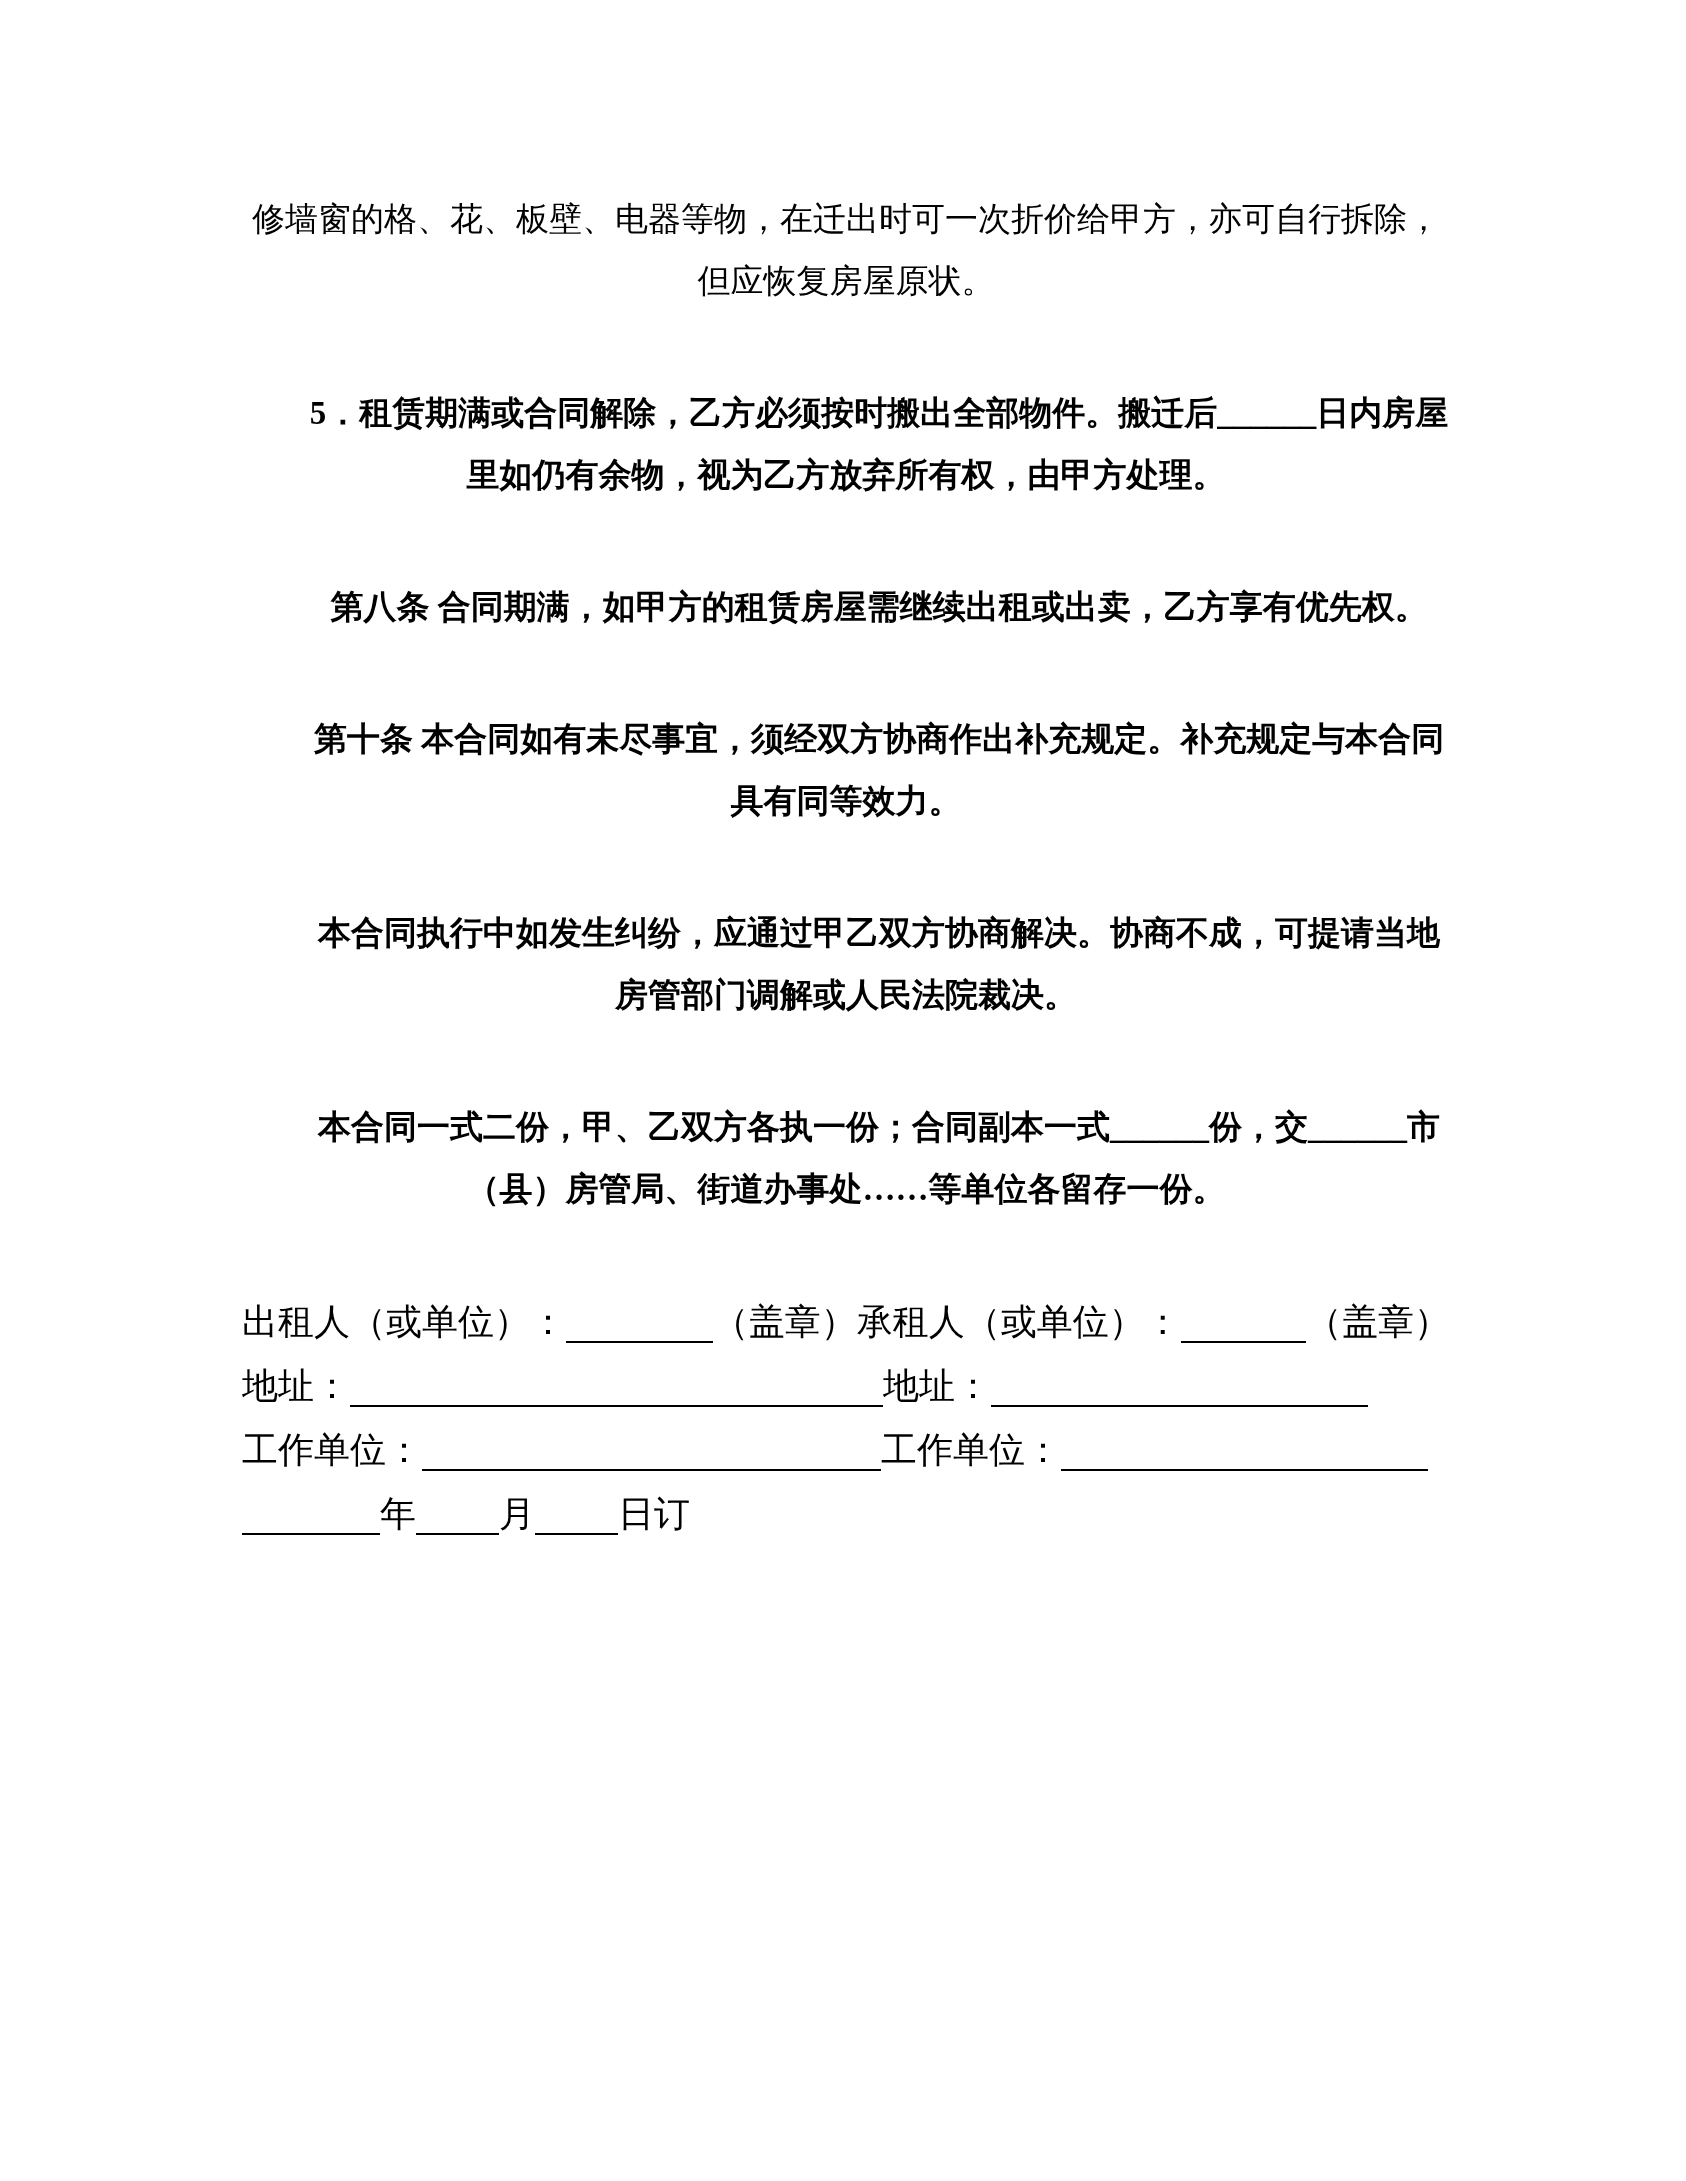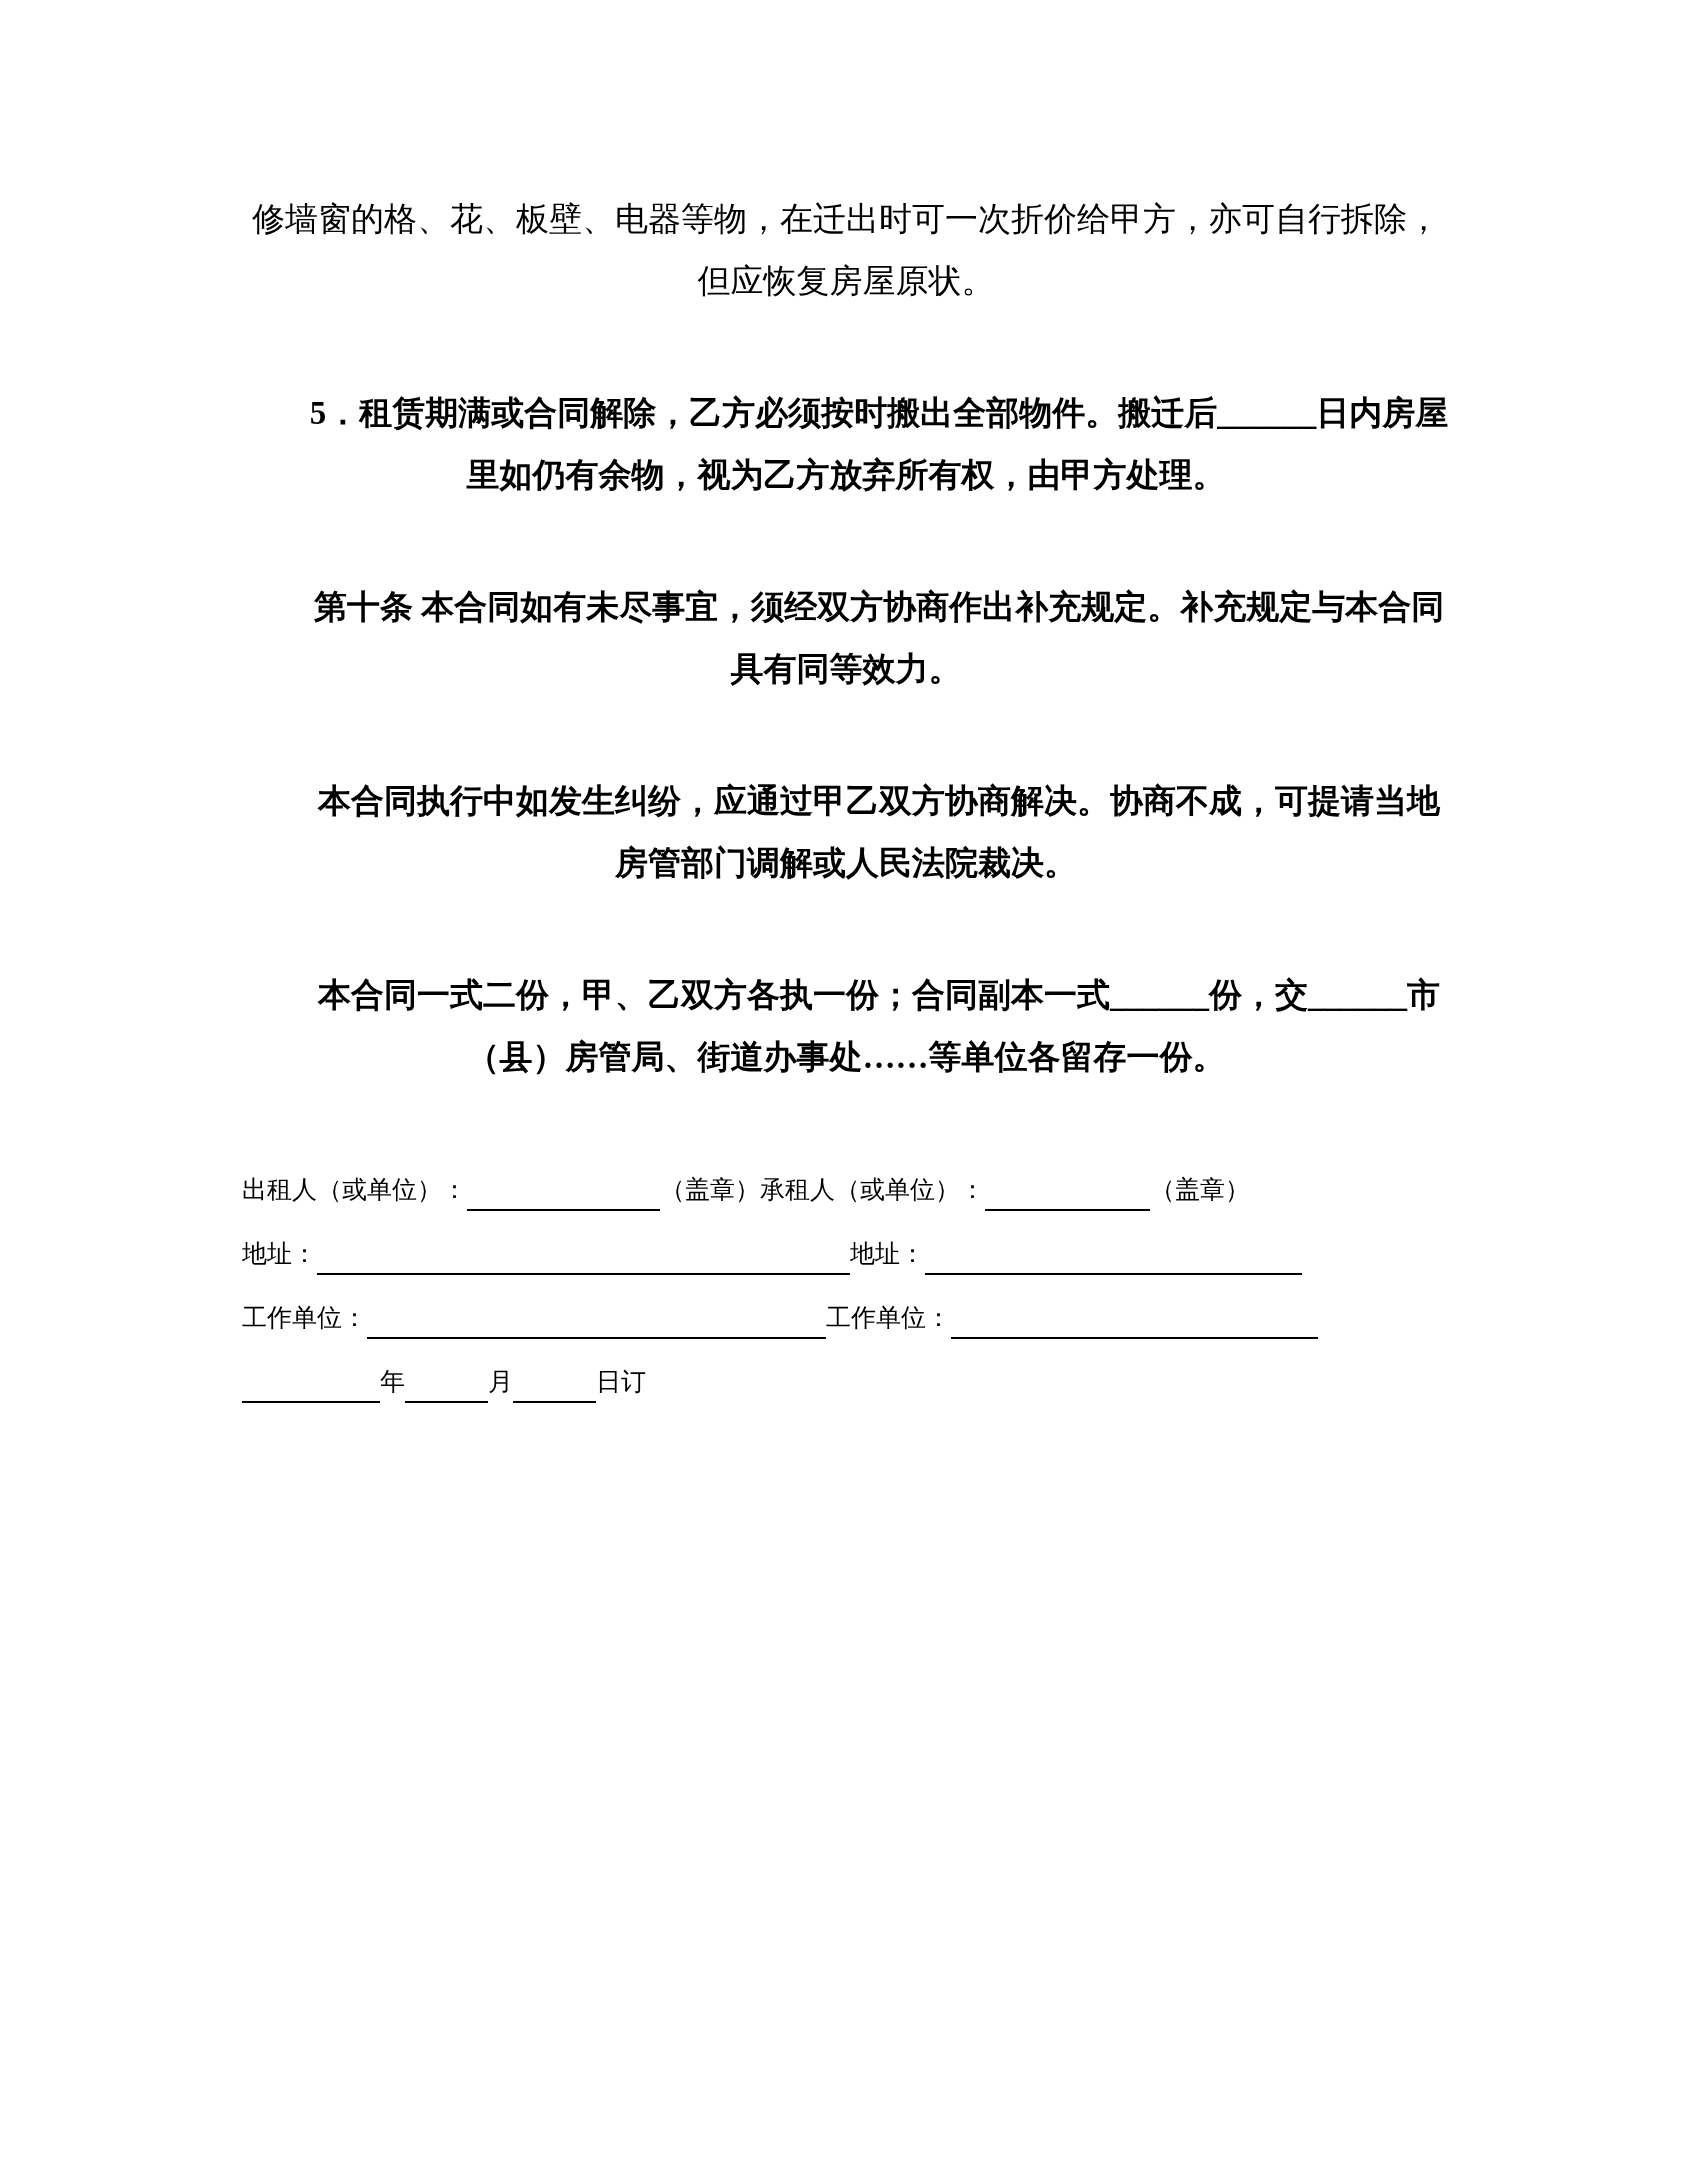--- a/index.html
+++ b/index.html
@@ -68,6 +68,7 @@
   <div class="doc-body">
     <p>修墙窗的格、花、板壁、电器等物，在迁出时可一次折价给甲方，亦可自行拆除，但应恢复房屋原状。</p>
     <p class="indent">5．租赁期满或合同解除，乙方必须按时搬出全部物件。搬迁后______日内房屋里如仍有余物，视为乙方放弃所有权，由甲方处理。</p>
+    <p class="indent">第八条 合同期满，如甲方的租赁房屋需继续出租或出卖，乙方享有优先权。</p>
     <p class="indent">第十条 本合同如有未尽事宜，须经双方协商作出补充规定。补充规定与本合同具有同等效力。</p>
     <p class="indent">本合同执行中如发生纠纷，应通过甲乙双方协商解决。协商不成，可提请当地房管部门调解或人民法院裁决。</p>
     <p class="indent">本合同一式二份，甲、乙双方各执一份；合同副本一式______份，交______市（县）房管局、街道办事处……等单位各留存一份。</p>

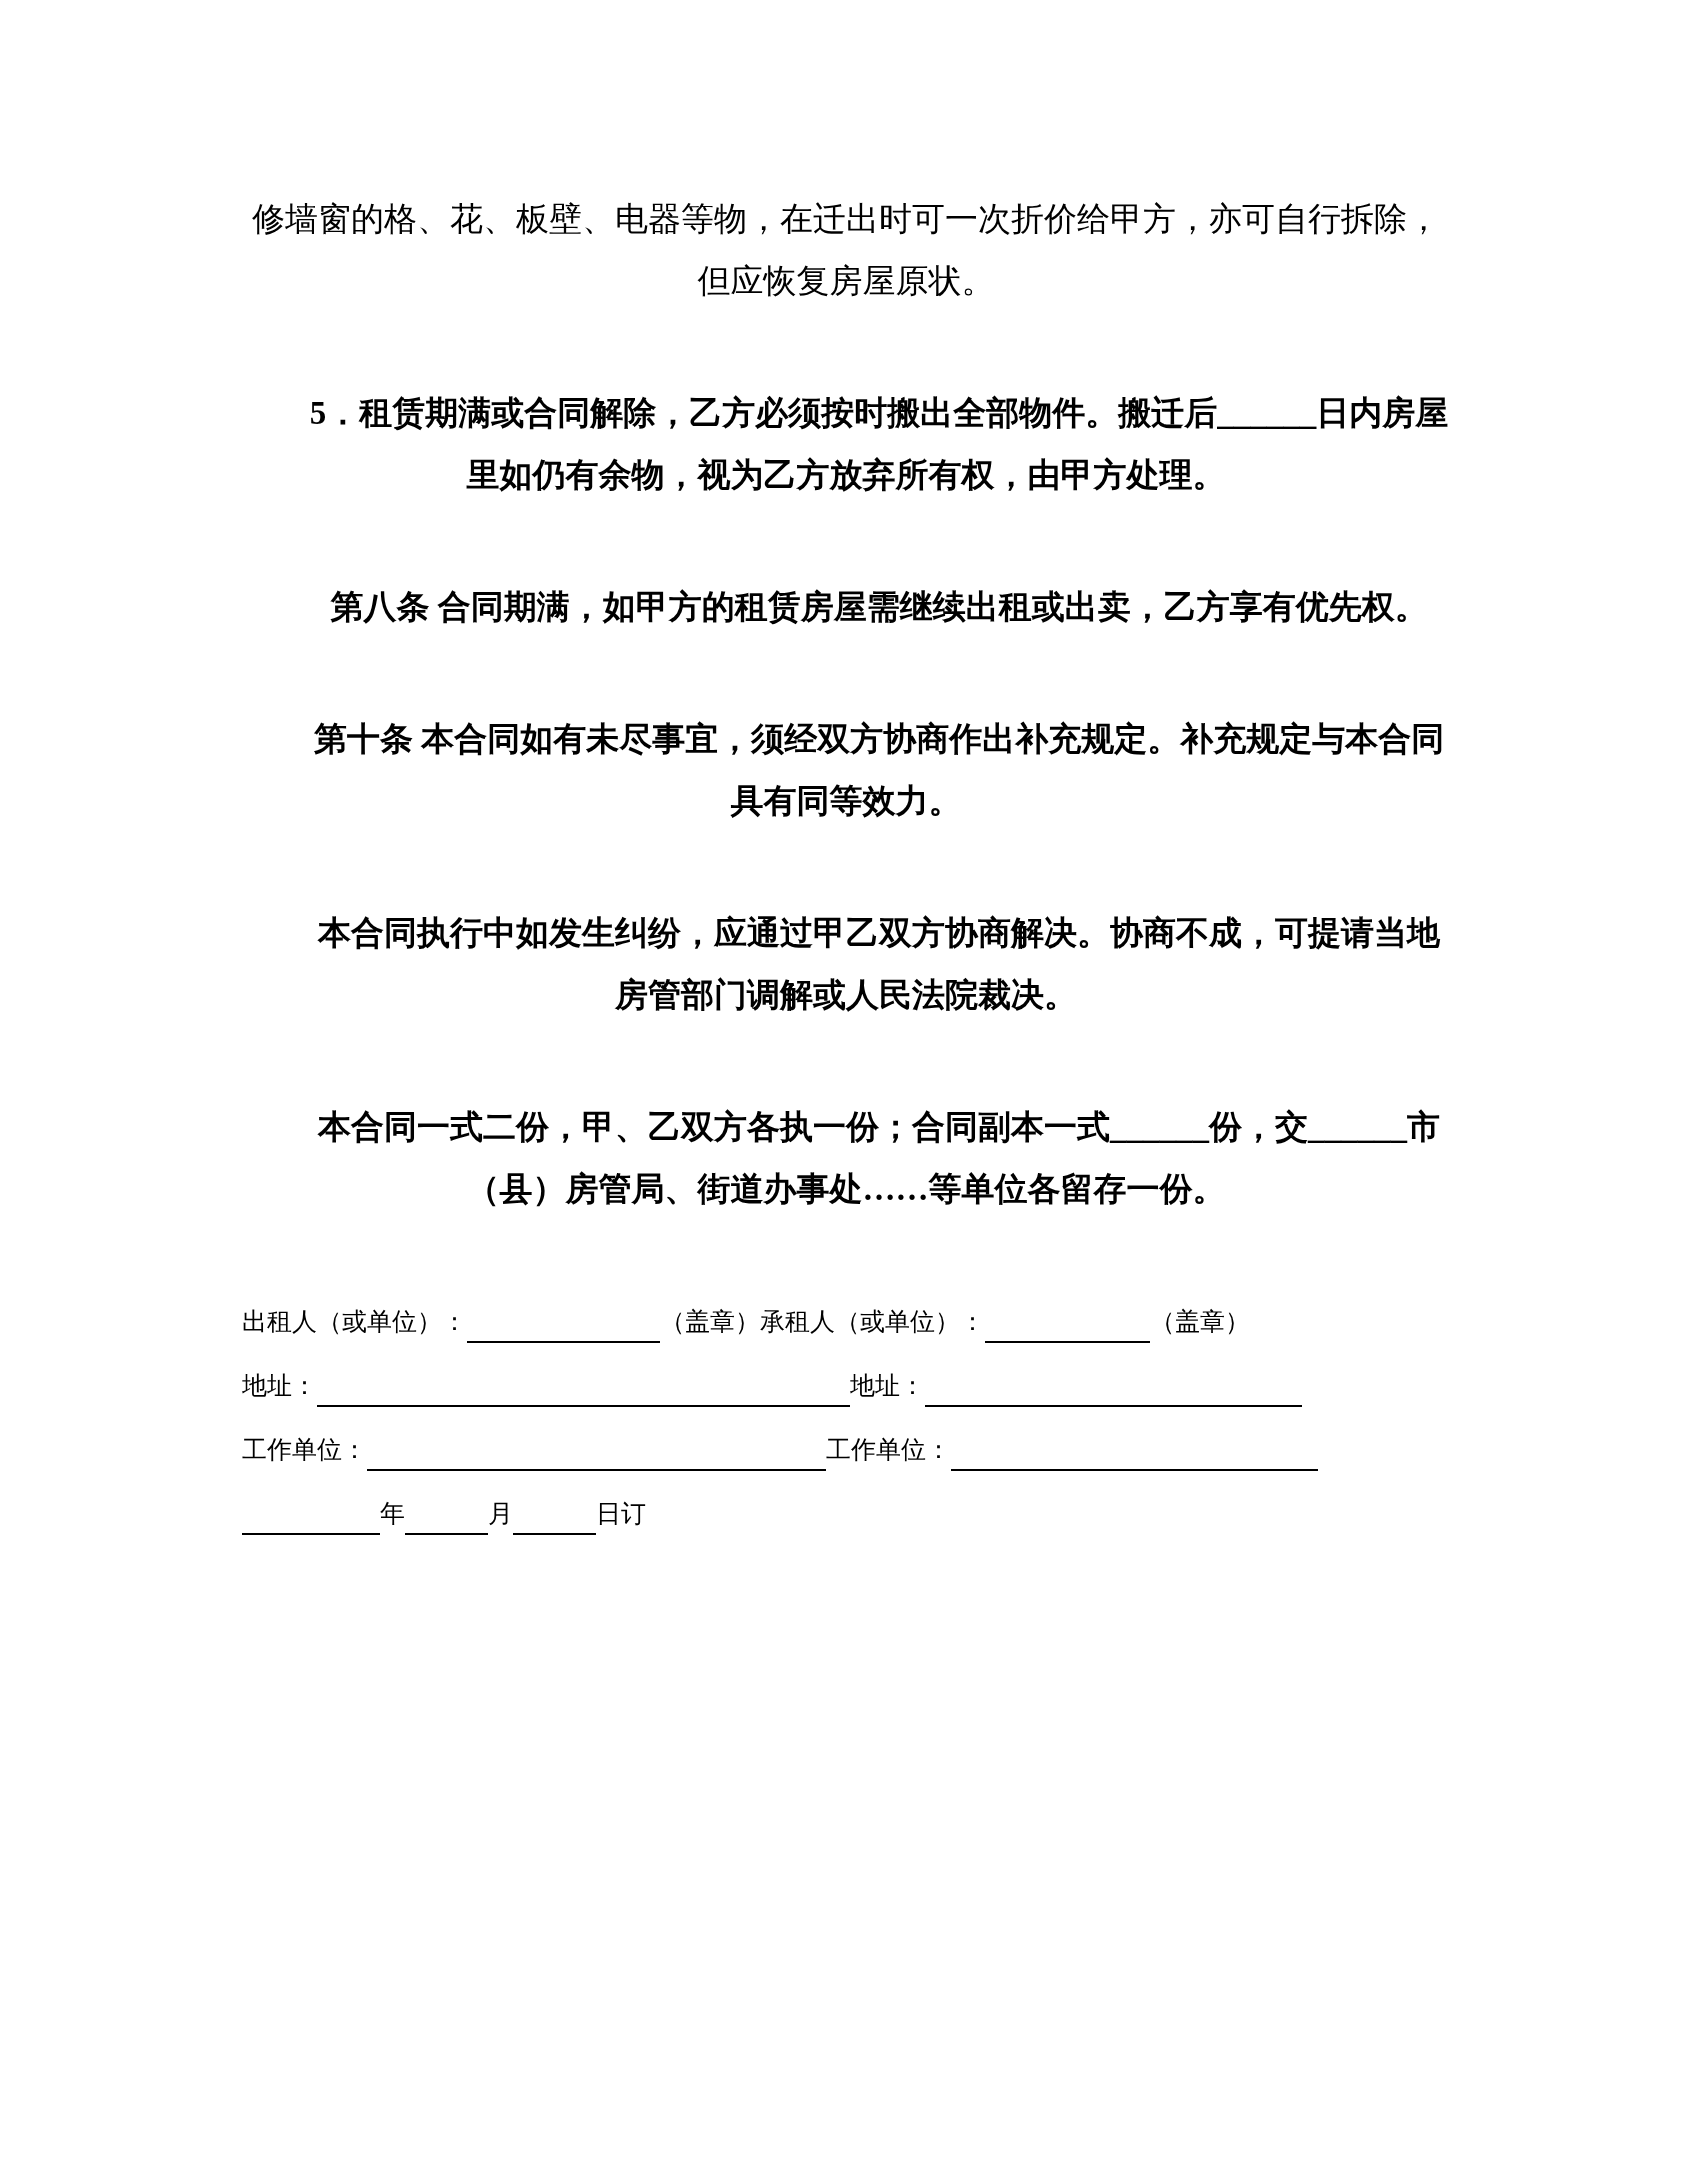--- a/index.html
+++ b/index.html
@@ -31,7 +31,7 @@
     font-weight: bold;
   }
   .sig-block {
-    font-size: 25px;
+    font-size: 36px;
   }
   .sig-row {
     display: flex;

